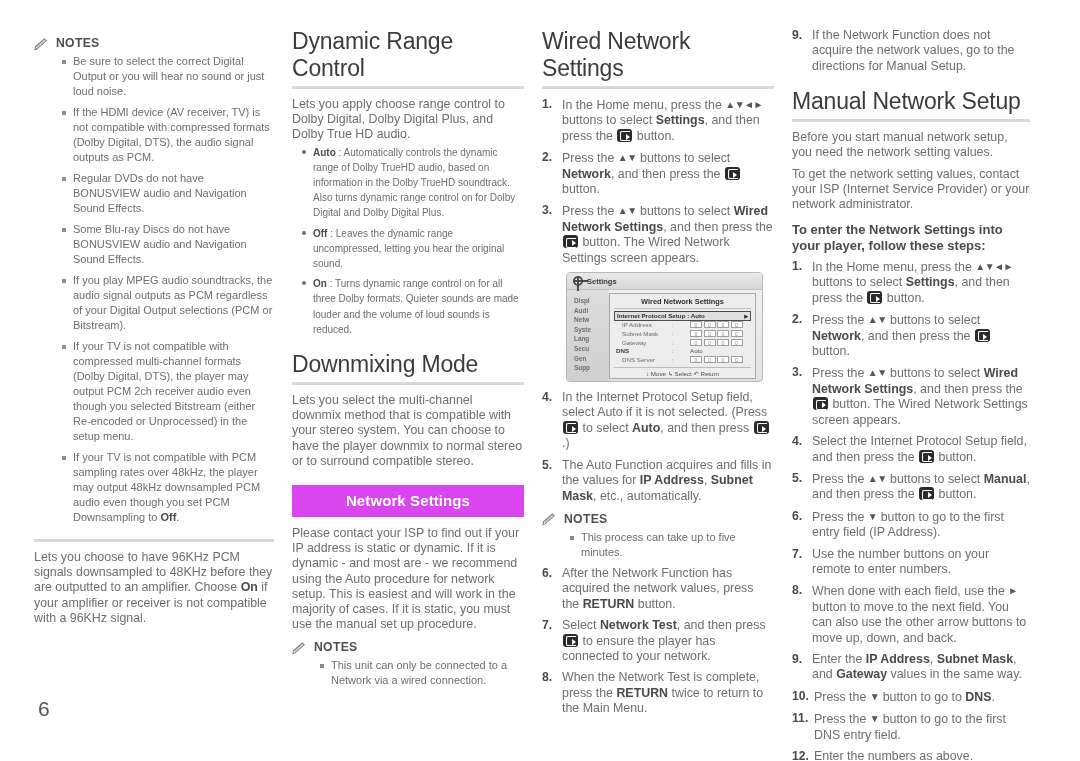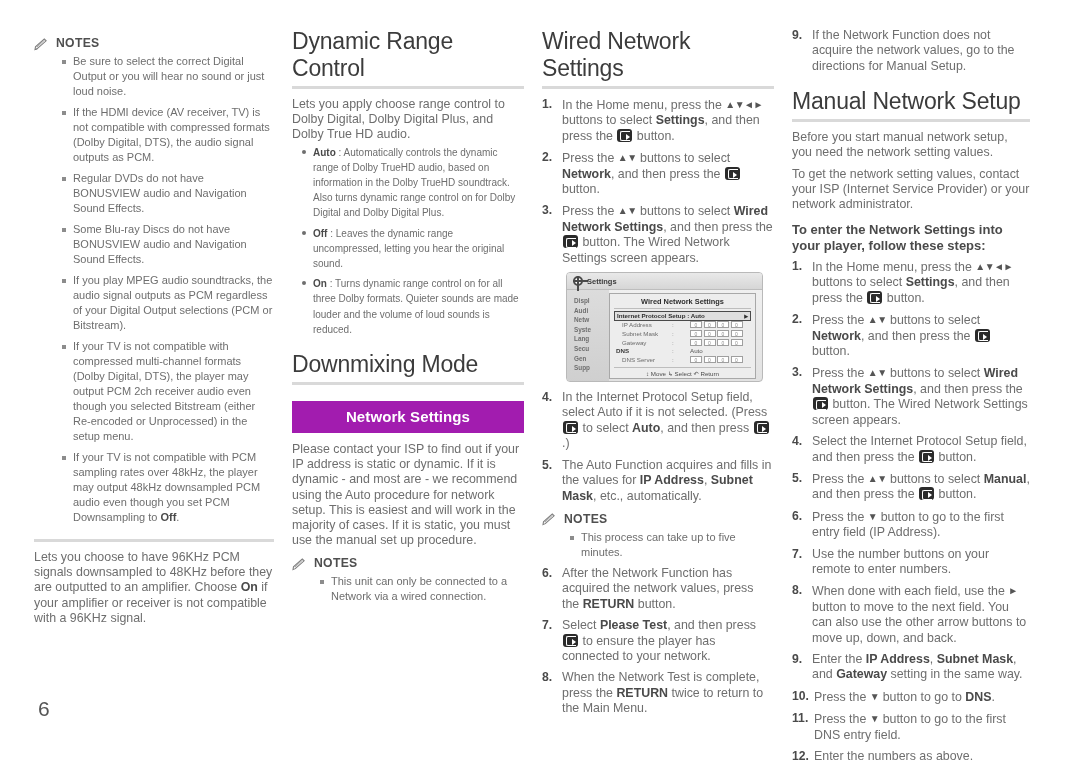--- a/index.html
+++ b/index.html
@@ -346,6 +346,7 @@
       <div class="sect-block">
         <h2 class="sect">Downmixing Mode</h2>
         <div class="rule"></div>
+        <p class="body">Lets you select the multi-channel downmix method that is compatible with your stereo system. You can choose to have the player downmix to normal stereo or to surround compatible stereo.</p>
       </div>
 
       <div class="banner">Network Settings</div>

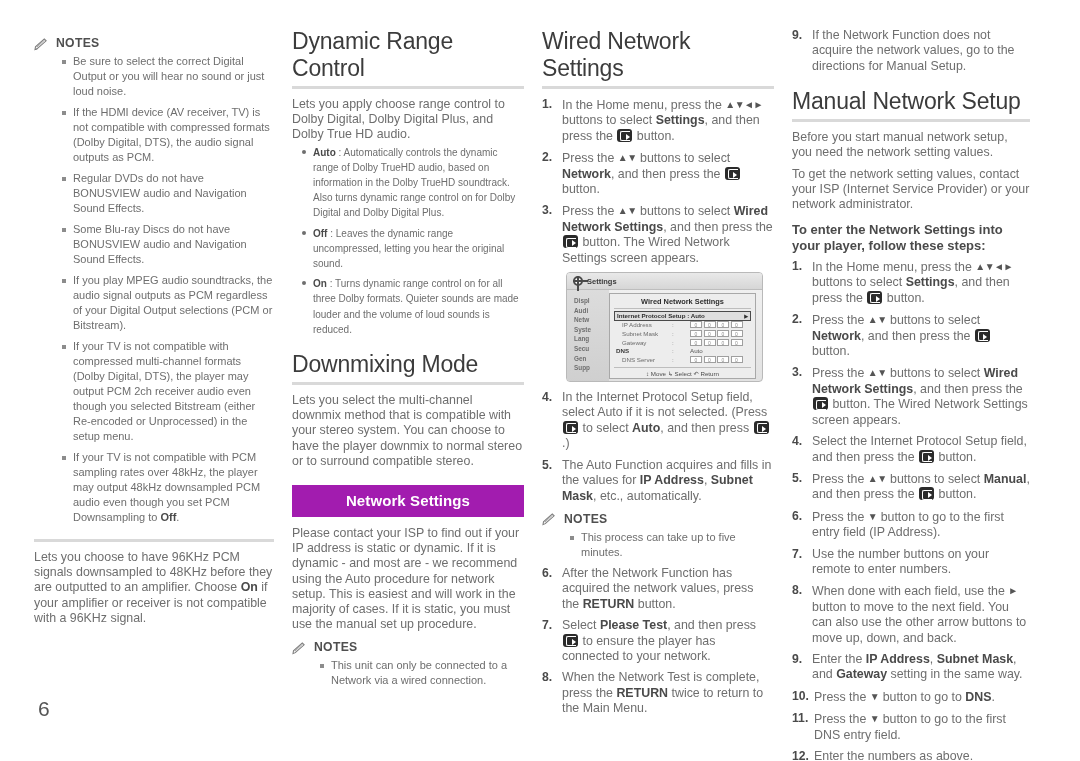--- a/index.html
+++ b/index.html
@@ -47,7 +47,7 @@
 
   
   .banner {
-    background: #a21caf;
+    background: #d946ef;
     color: #ffffff;
     font-size: 15px;
     font-weight: bold;

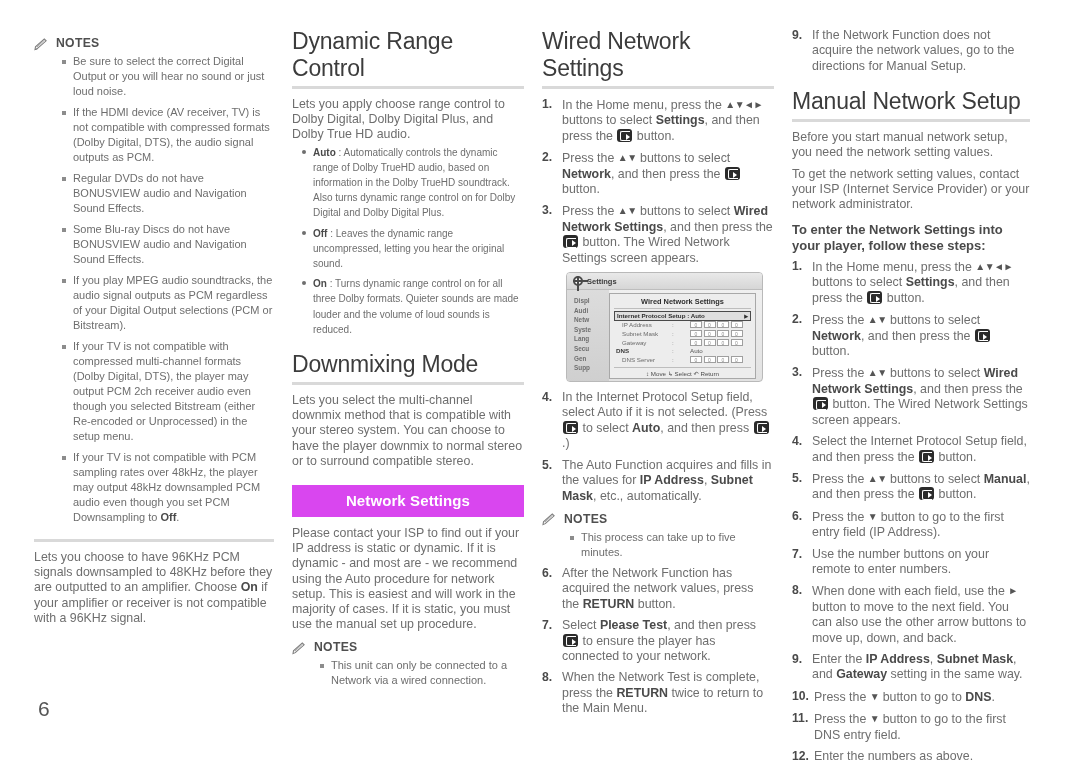--- a/index.html
+++ b/index.html
@@ -498,7 +498,7 @@
           </li>
           <li>
             <span class="num">7.</span>
-            <span class="txt"><span>Select </span><span class="b">Please Test</span><span>, and then press </span><span class="enterbtn"></span><span> to ensure the player has connected to your network.</span></span>
+            <span class="txt"><span>Select </span><span class="b">Network Test</span><span>, and then press </span><span class="enterbtn"></span><span> to ensure the player has connected to your network.</span></span>
           </li>
           <li>
             <span class="num">8.</span>

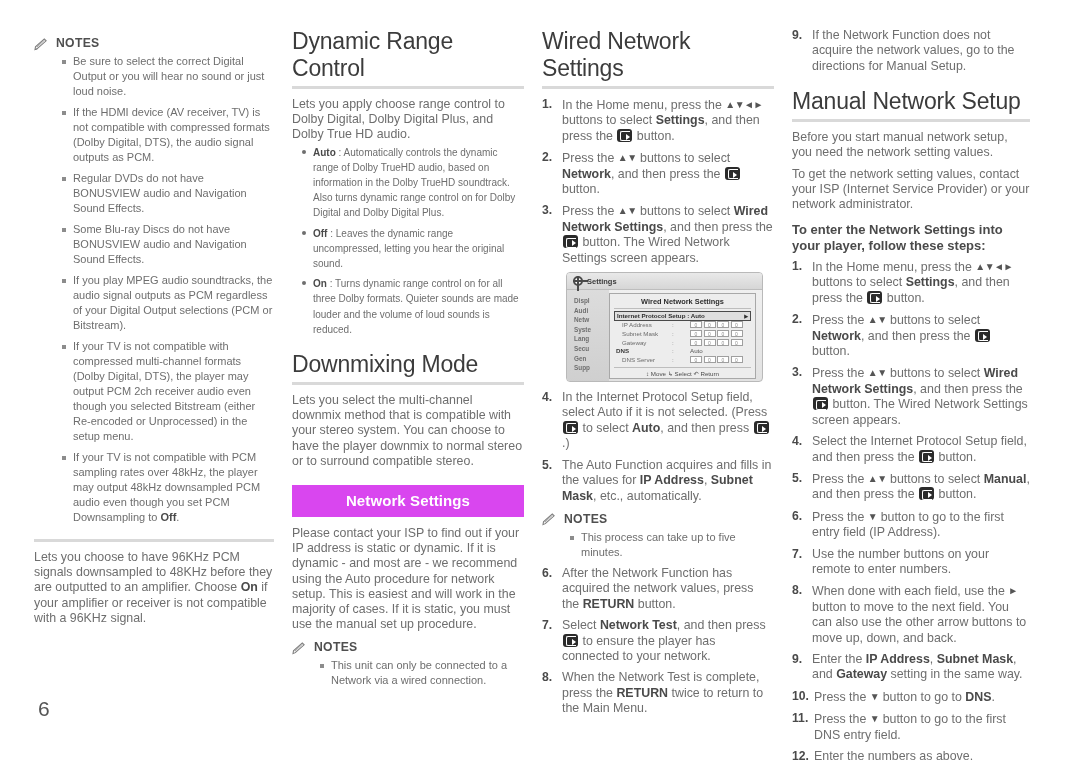--- a/index.html
+++ b/index.html
@@ -556,7 +556,7 @@
             </li>
             <li>
               <span class="num">9.</span>
-              <span class="txt"><span>Enter the </span><span class="b">IP Address</span><span>, </span><span class="b">Subnet Mask</span><span>, and </span><span class="b">Gateway</span><span> setting in the same way.</span></span>
+              <span class="txt"><span>Enter the </span><span class="b">IP Address</span><span>, </span><span class="b">Subnet Mask</span><span>, and </span><span class="b">Gateway</span><span> values in the same way.</span></span>
             </li>
             <li>
               <span class="num wide">10.</span>

